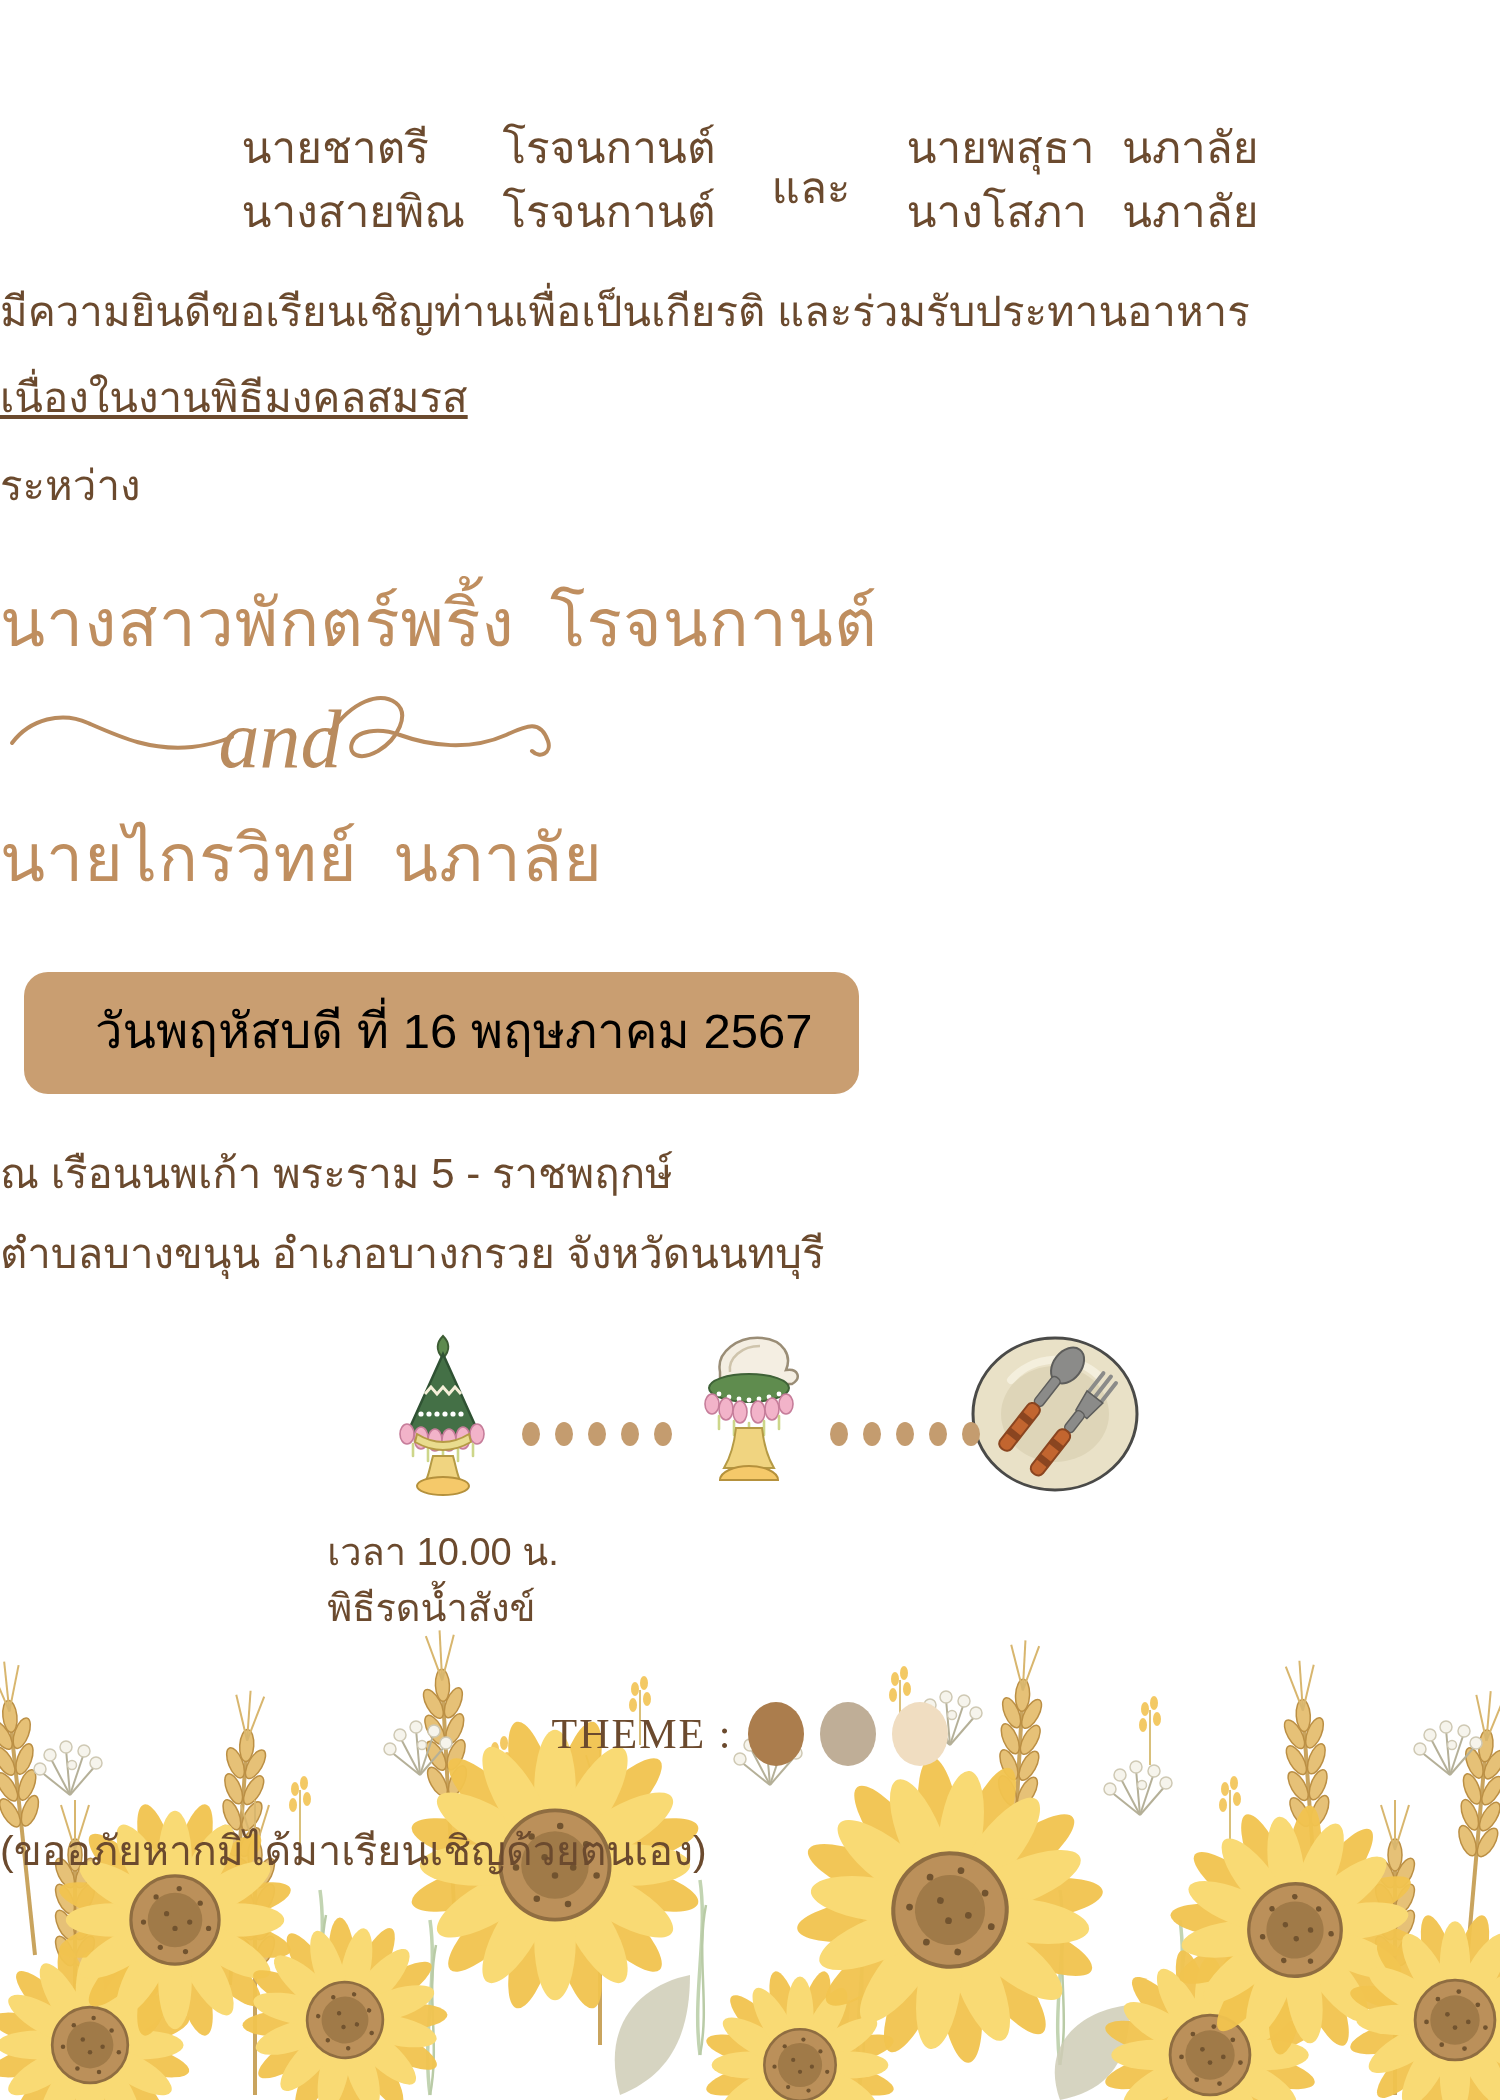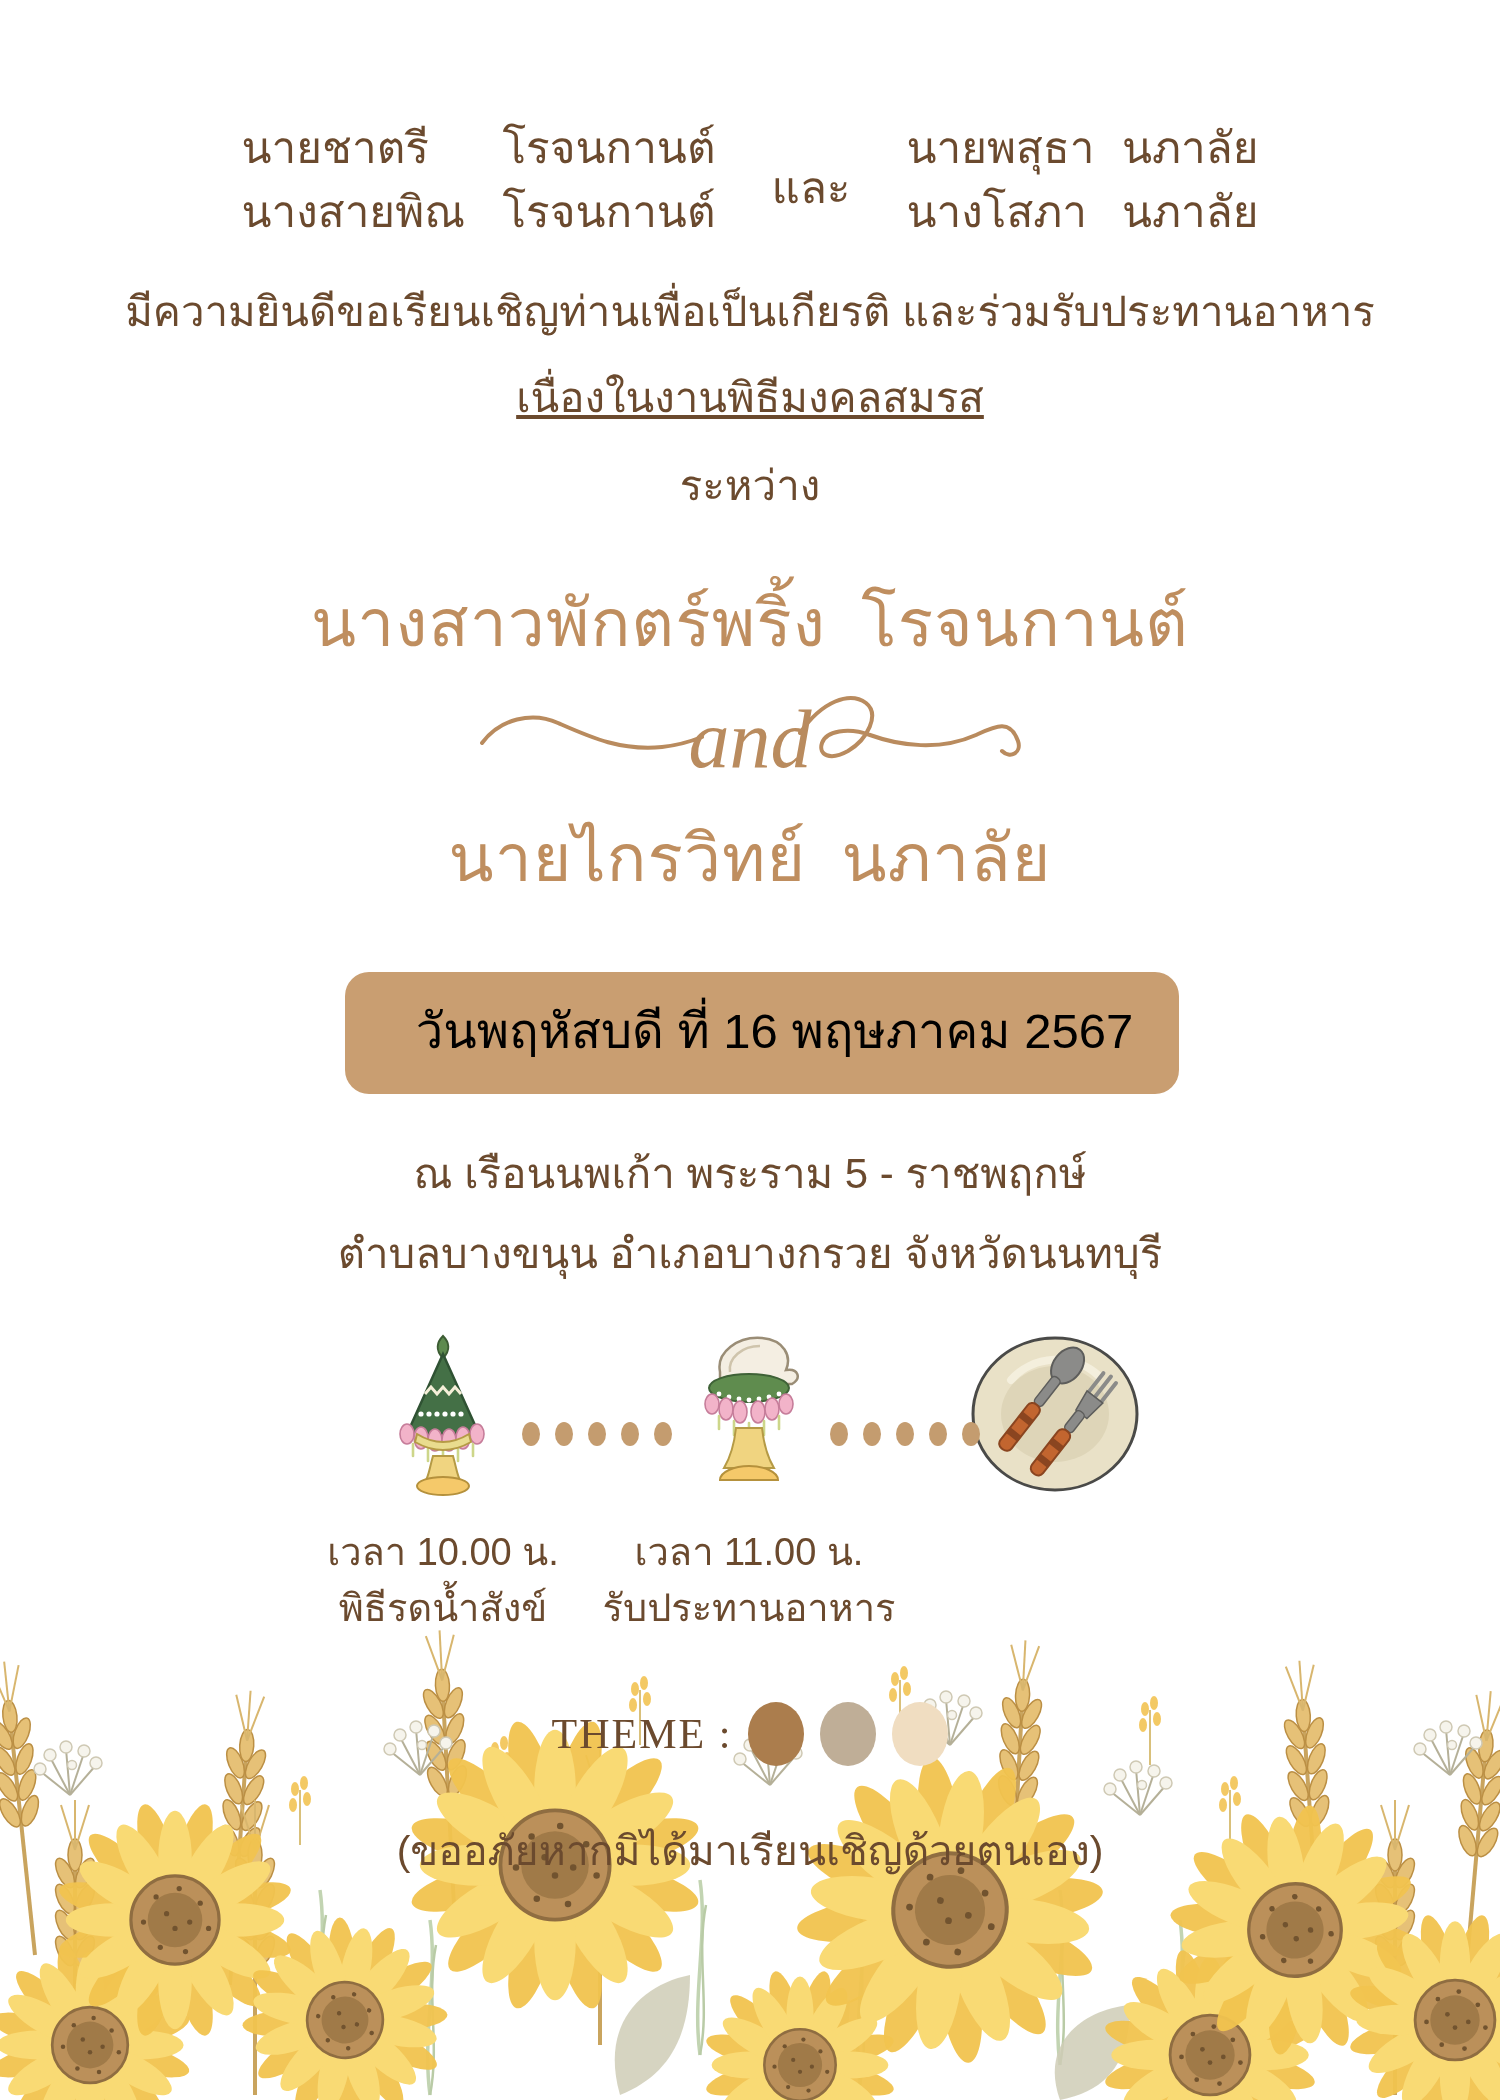--- a/index.html
+++ b/index.html
@@ -6,7 +6,7 @@
   html,body { background:#ffffff; }
   body { font-family:"Liberation Sans","DejaVu Sans",sans-serif; }
   .page { position:relative; width:1500px; height:2100px; margin:0 auto; background:#fff; overflow:hidden; }
-  .content { position:relative; z-index:2; text-align:center; color:#6b4a2e; }
+  .content { position:relative; z-index:2; text-align:left; color:#6b4a2e; }
 
   
   .parents-row { display:flex; justify-content:center; align-items:center; gap:56px; padding-top:116px; }

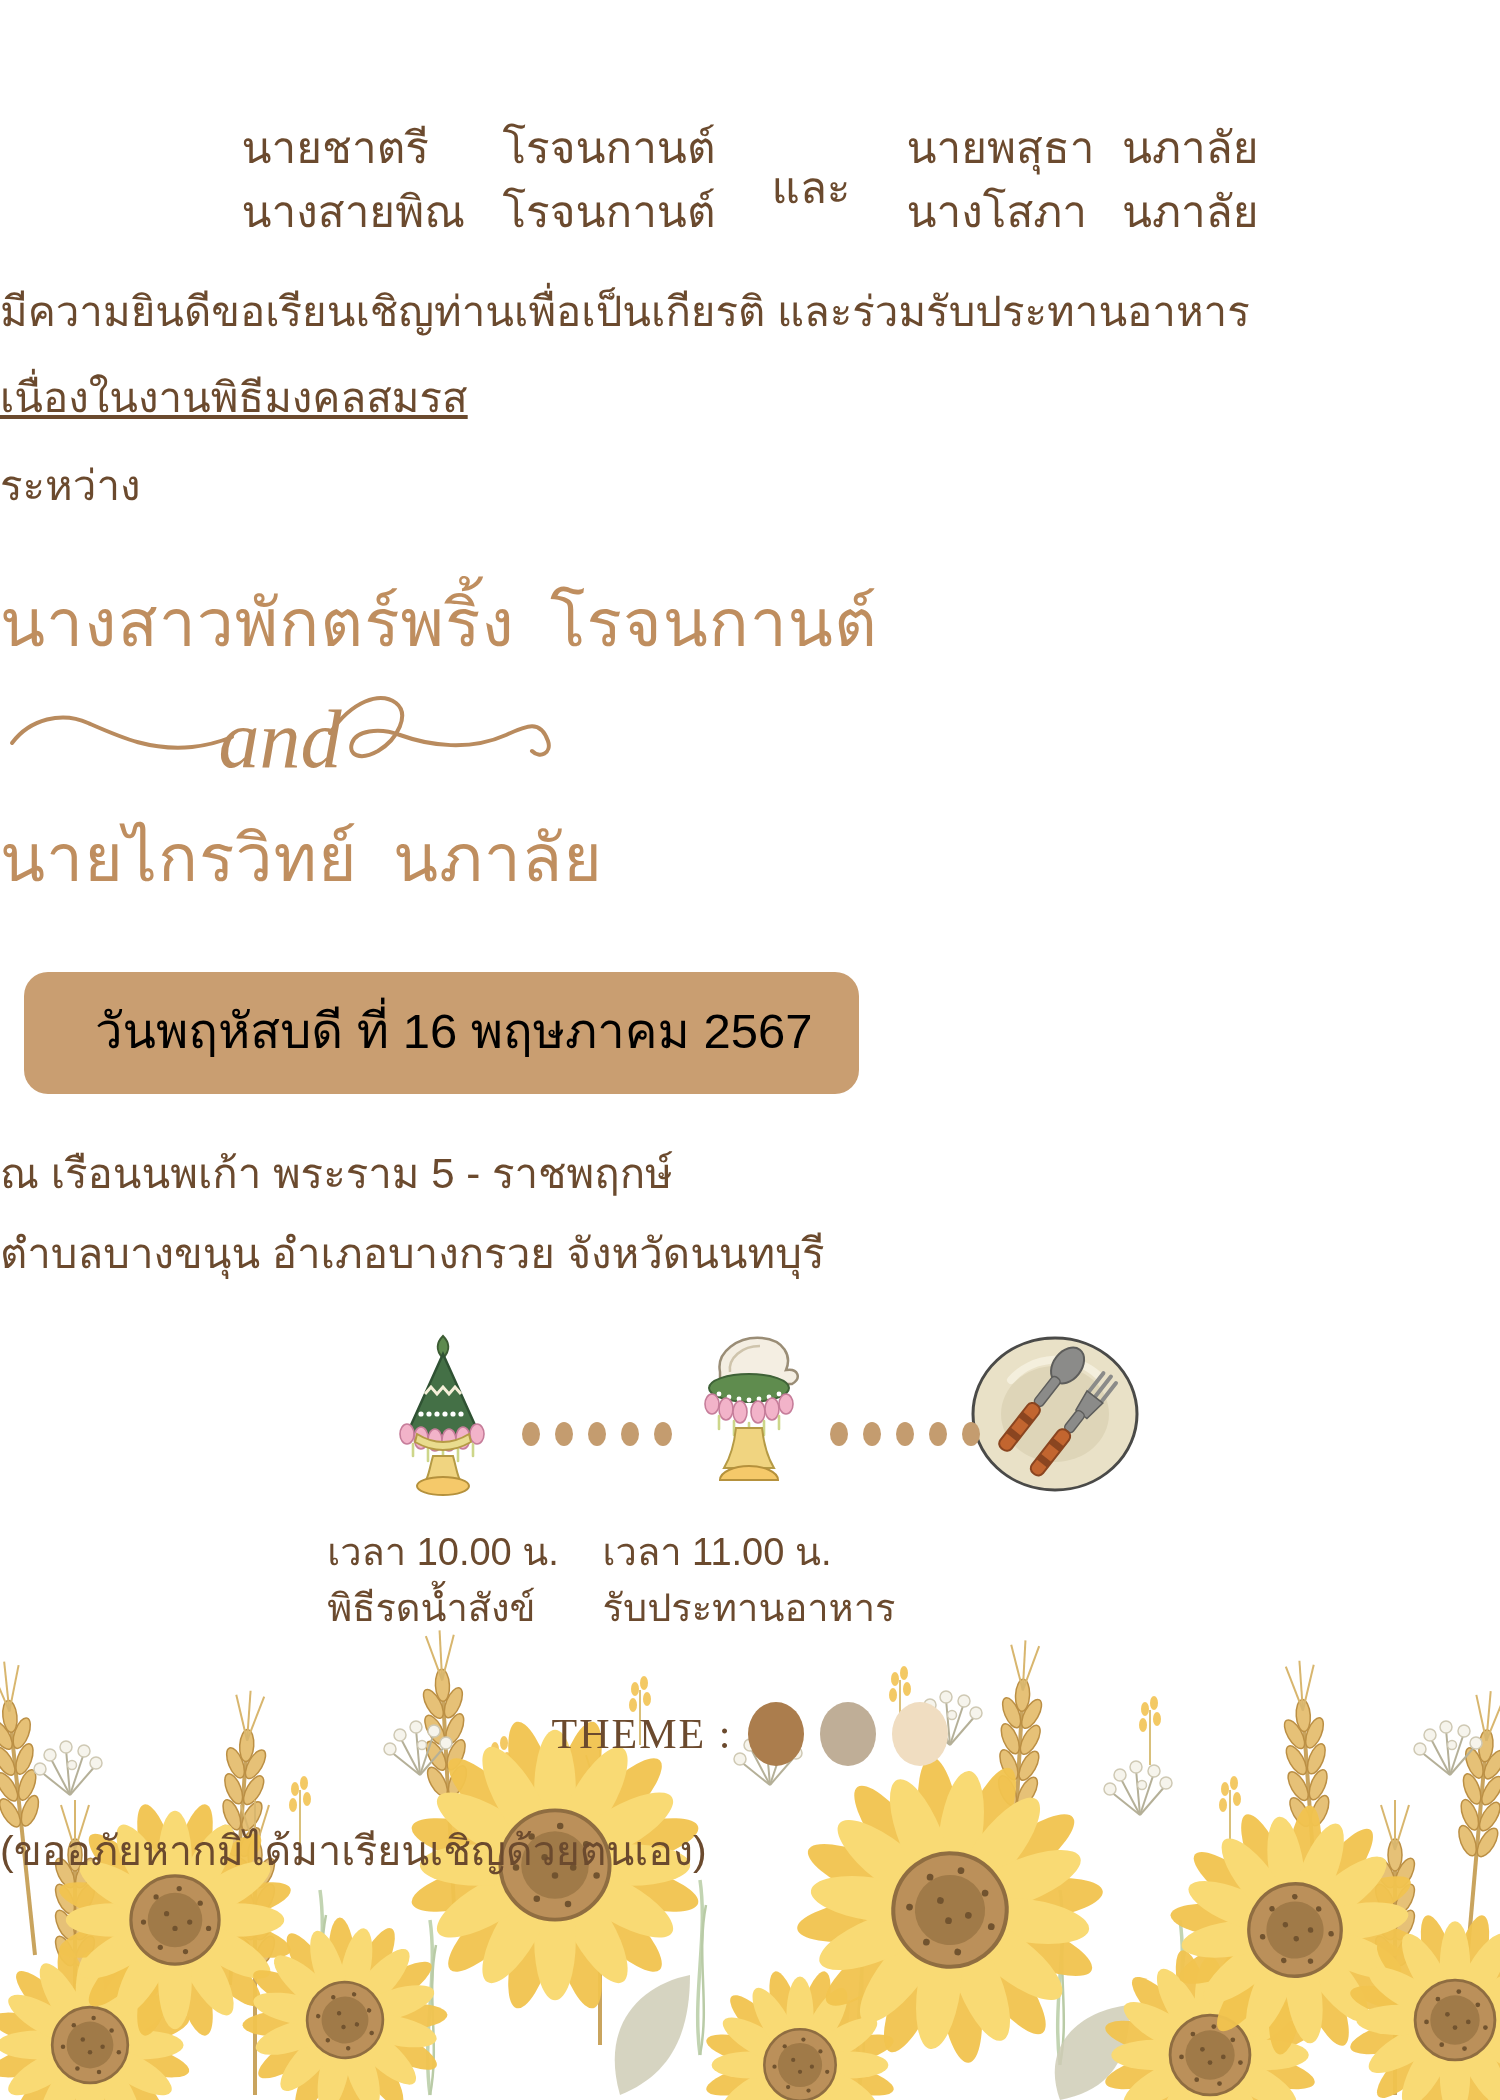--- a/index.html
+++ b/index.html
@@ -213,10 +213,6 @@
           <div>เวลา 10.00 น.</div>
           <div>พิธีรดน้ำสังข์</div>
         </div>
-        <div class="event-caption">
-          <div>เวลา 11.00 น.</div>
-          <div>รับประทานอาหาร</div>
-        </div>
       </div>
     </div>
 

